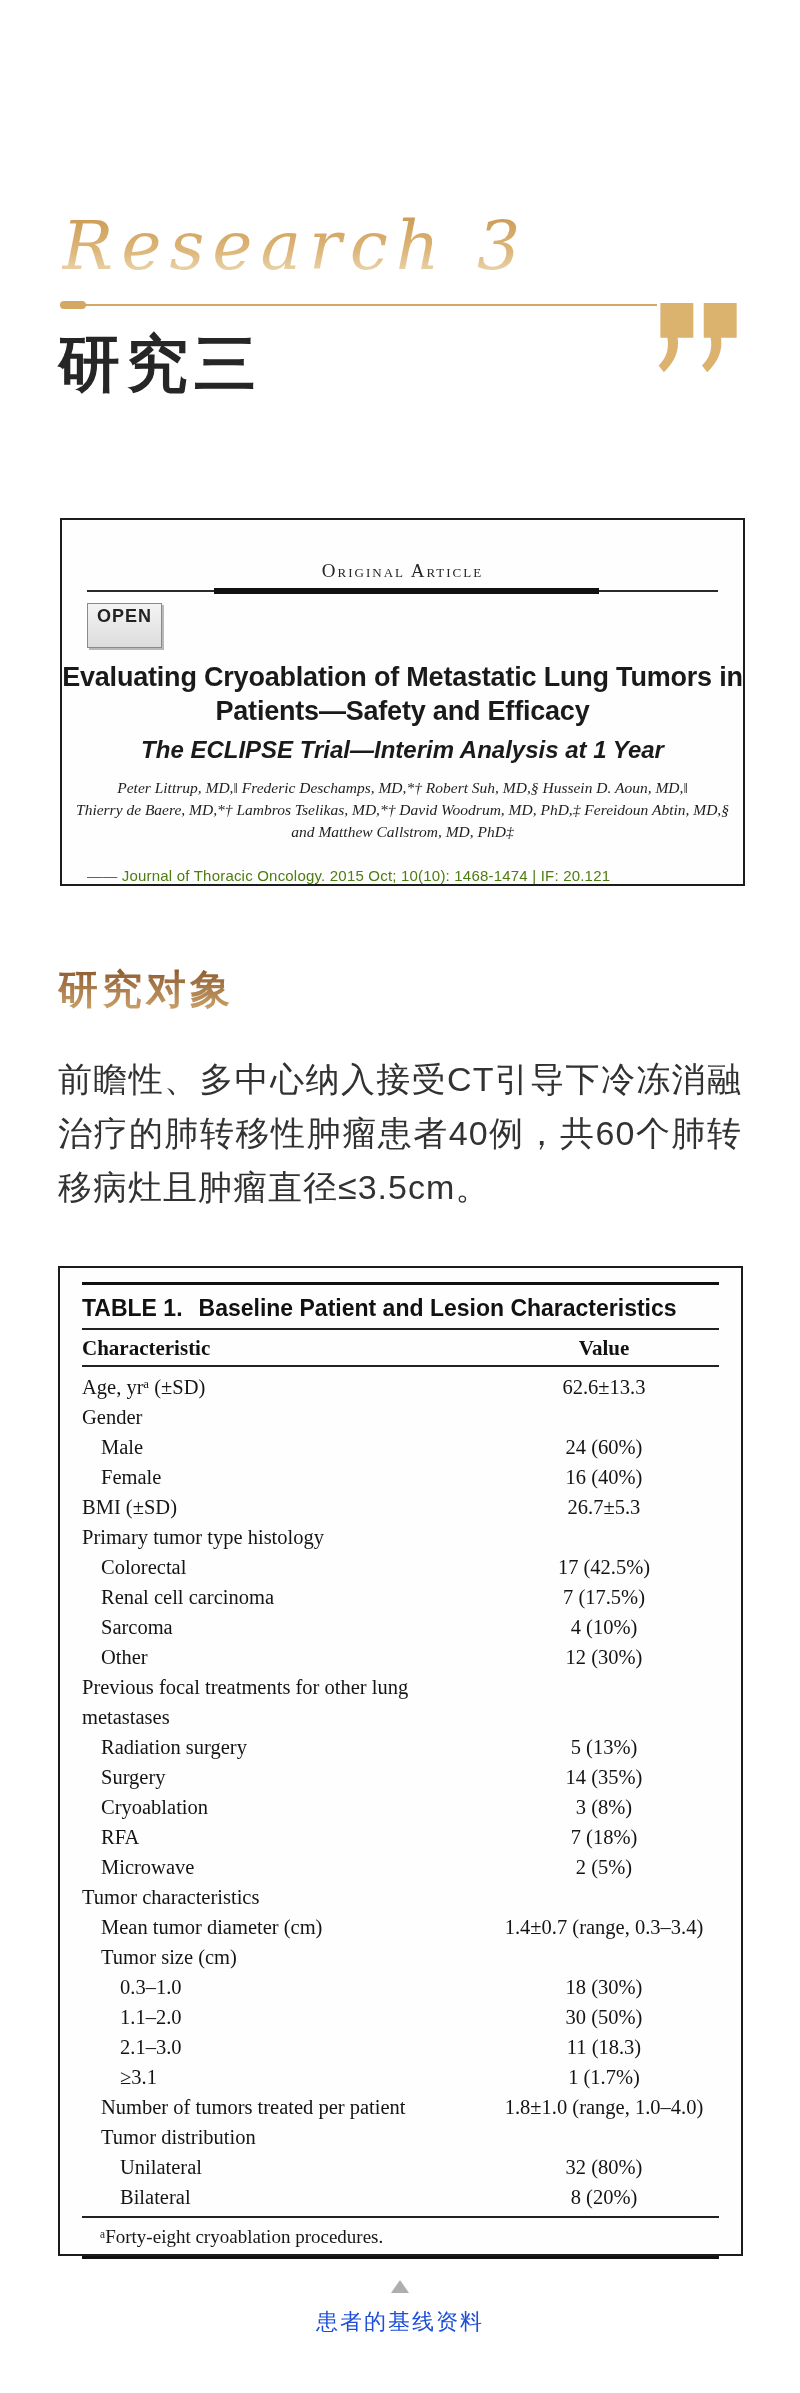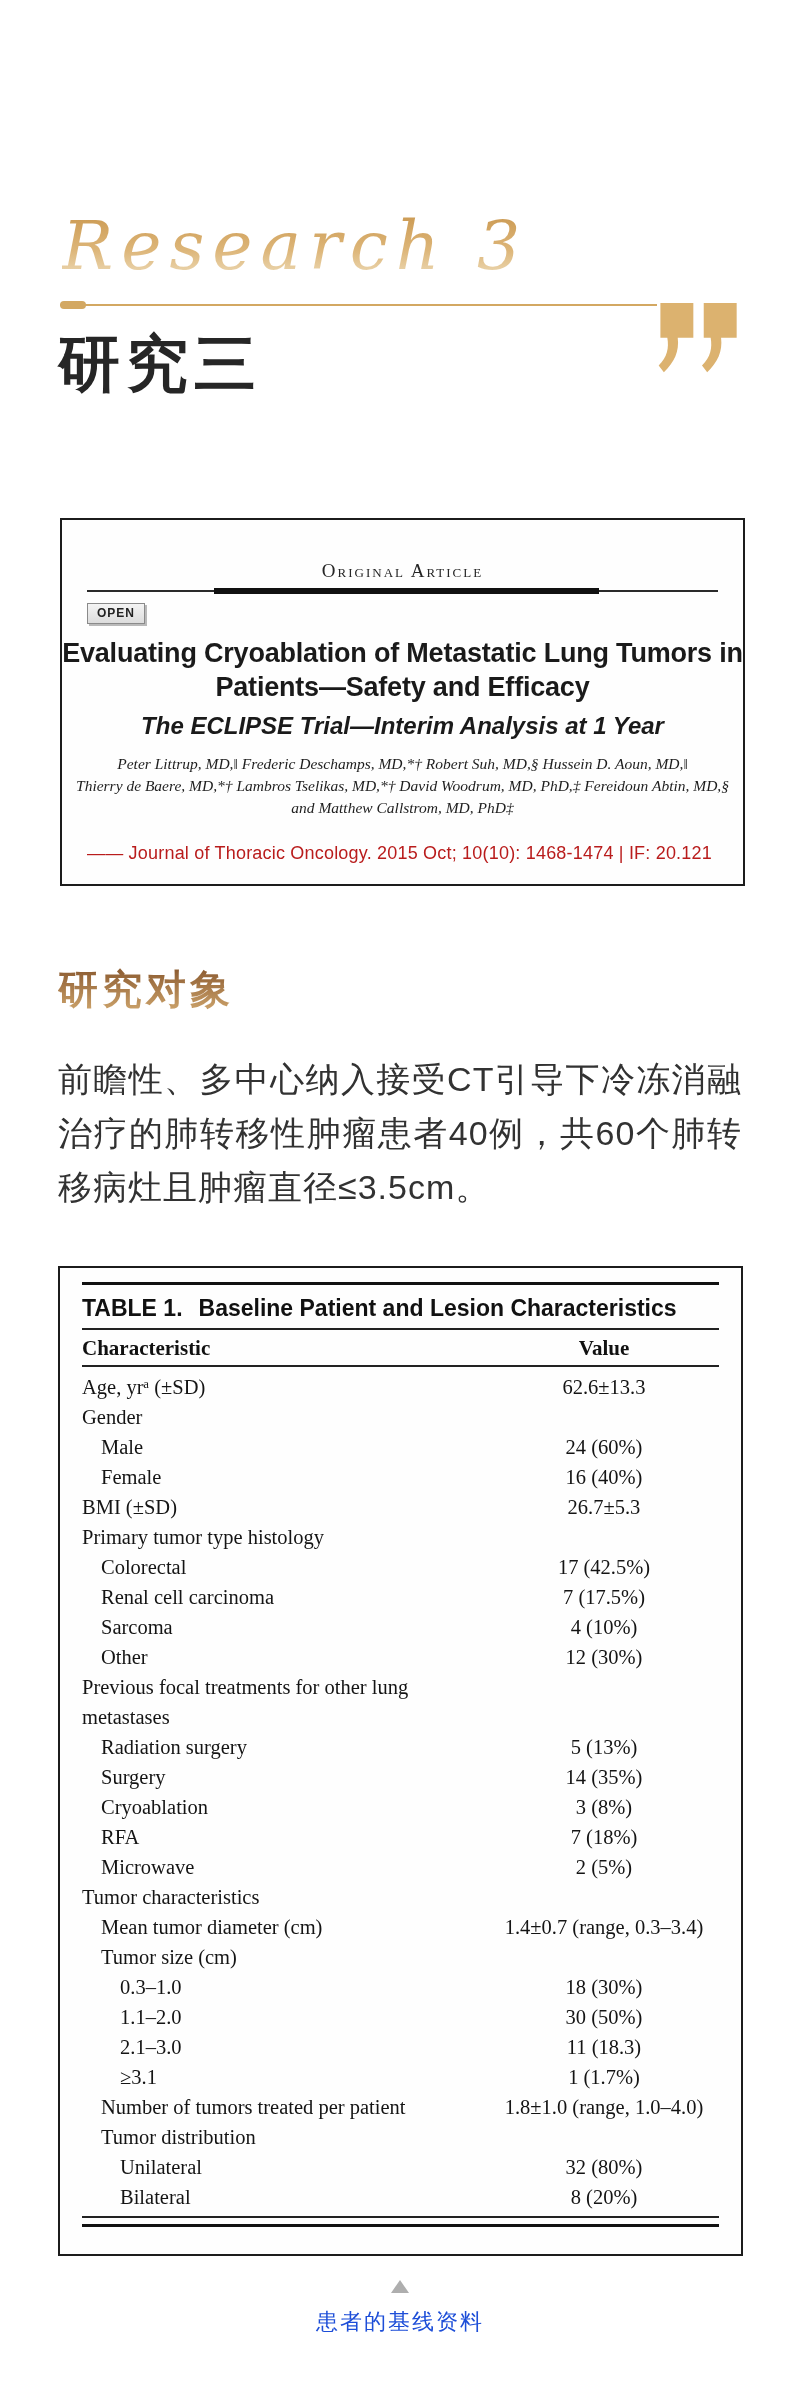--- a/index.html
+++ b/index.html
@@ -45,8 +45,8 @@
   .oa-rule-row .thin { position:absolute; left:0; right:0; top:2px; height:2px; background:#2a2a2a; }
   .oa-rule-row .thick { position:absolute; left:127px; top:0; width:385px; height:6px; background:#111; }
   .open-badge {
-    display:inline-block; margin:8px 0 0 25px; padding:2px 9px 3px 9px;
-    font-size:12px; font-weight:700; letter-spacing:1px; color:#222;
+    display:inline-block; margin:8px 0 0 25px; padding:2px 9px 20px 9px;
+    font-size:18px; font-weight:700; letter-spacing:1px; color:#222;
     background:linear-gradient(180deg,#f4f4f4,#dcdcdc);
     border:1px solid #8a8a8a; box-shadow:2px 2px 0 #b9b9b9;
   }

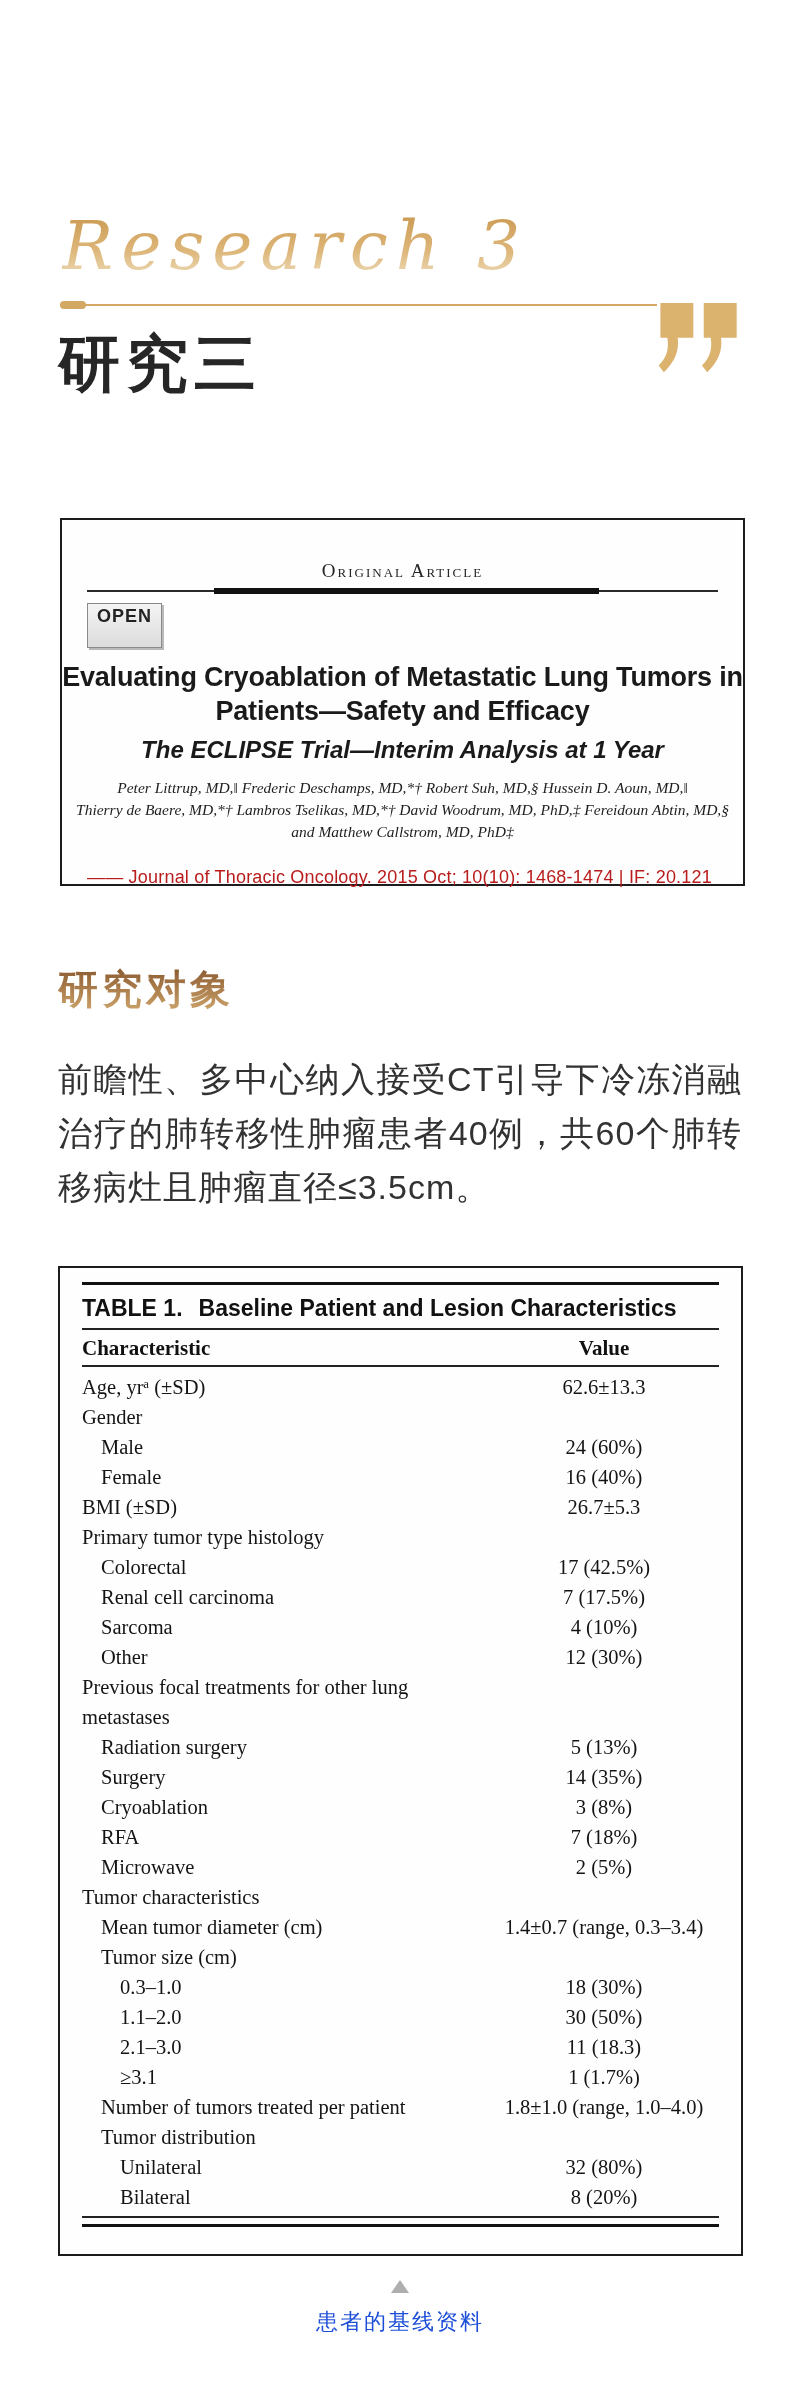--- a/index.html
+++ b/index.html
@@ -63,7 +63,7 @@
     font-style:italic; font-size:15.5px; line-height:22px; color:#1e1e1e;
   }
   .citation {
-    margin:24px 0 8px 25px; font-size:18px; color:#b91c1c; letter-spacing:0.2px;
+    margin:24px 0 8px 25px; font-size:15px; color:#4d7c0f; letter-spacing:0.2px;
   }
 
   

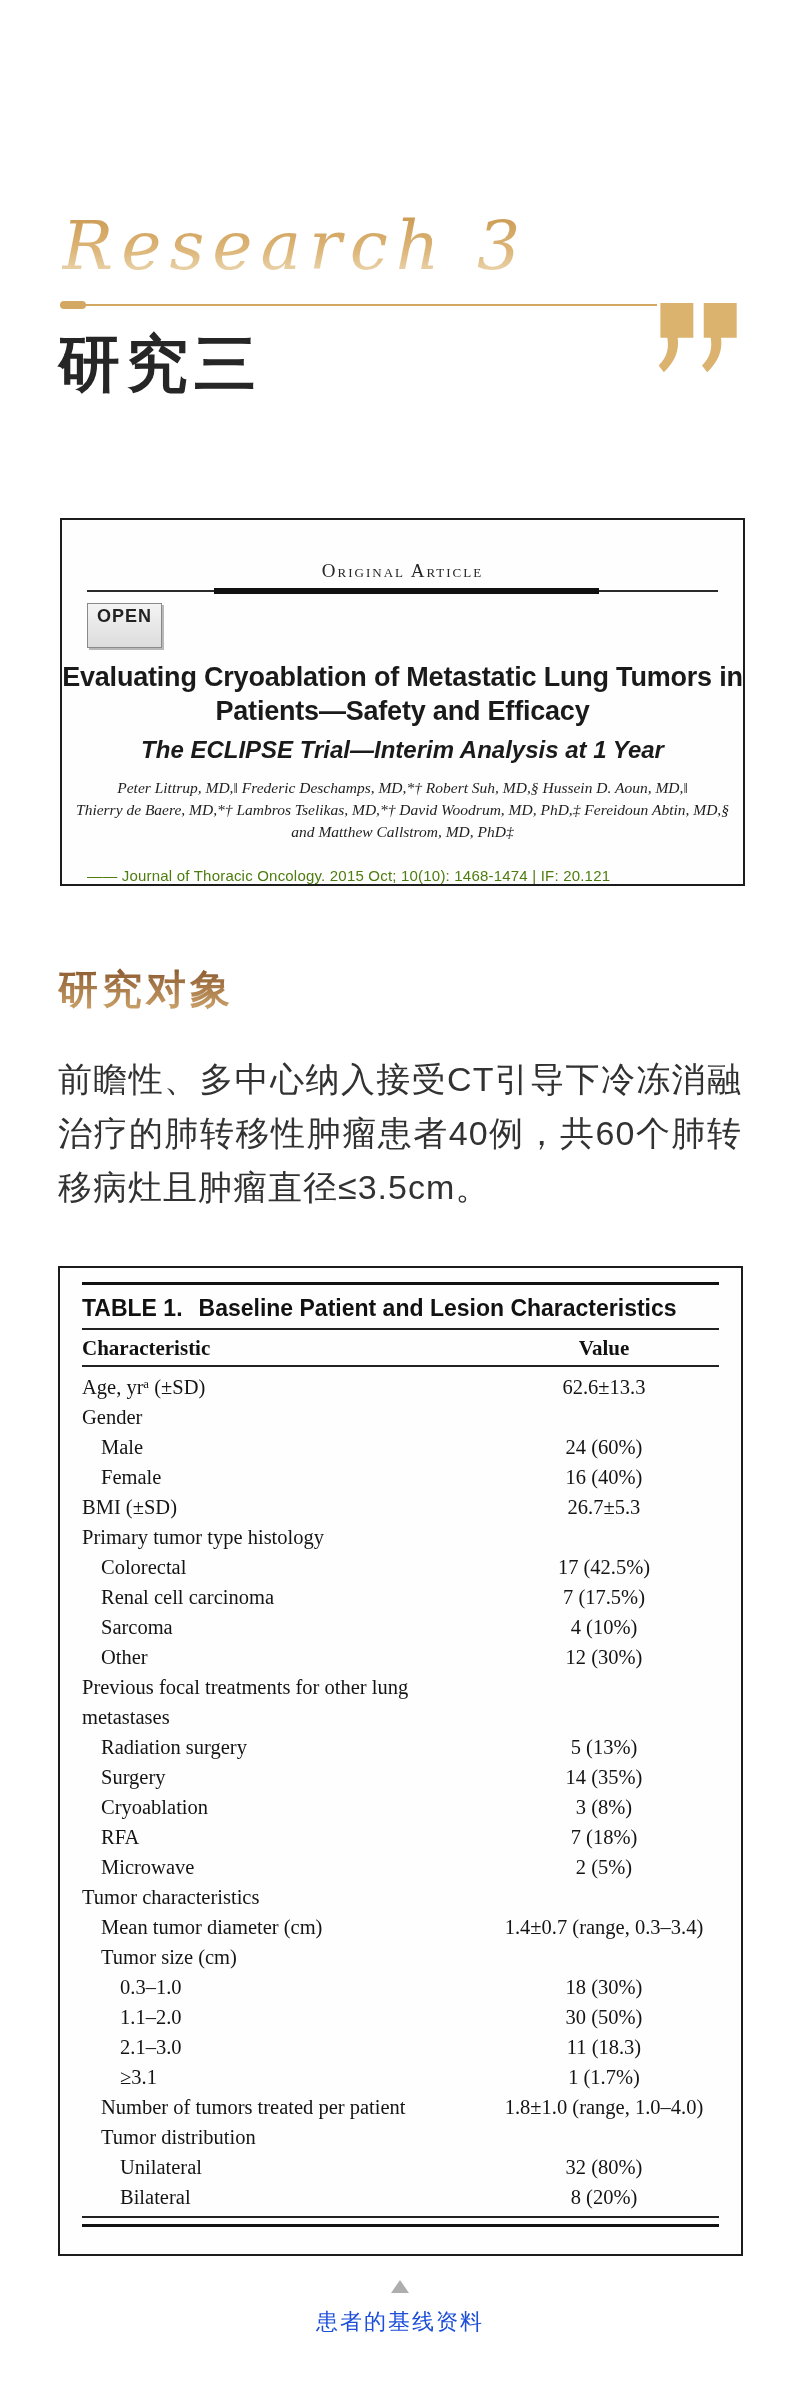--- a/index.html
+++ b/index.html
@@ -286,6 +286,7 @@
   </div>
 
   <div class="t-rule-thin pre-foot"></div>
+  <div class="t-footnote">ᵃForty-eight cryoablation procedures.</div>
   <div class="t-rule-thick bottom"></div>
 </div>
 

